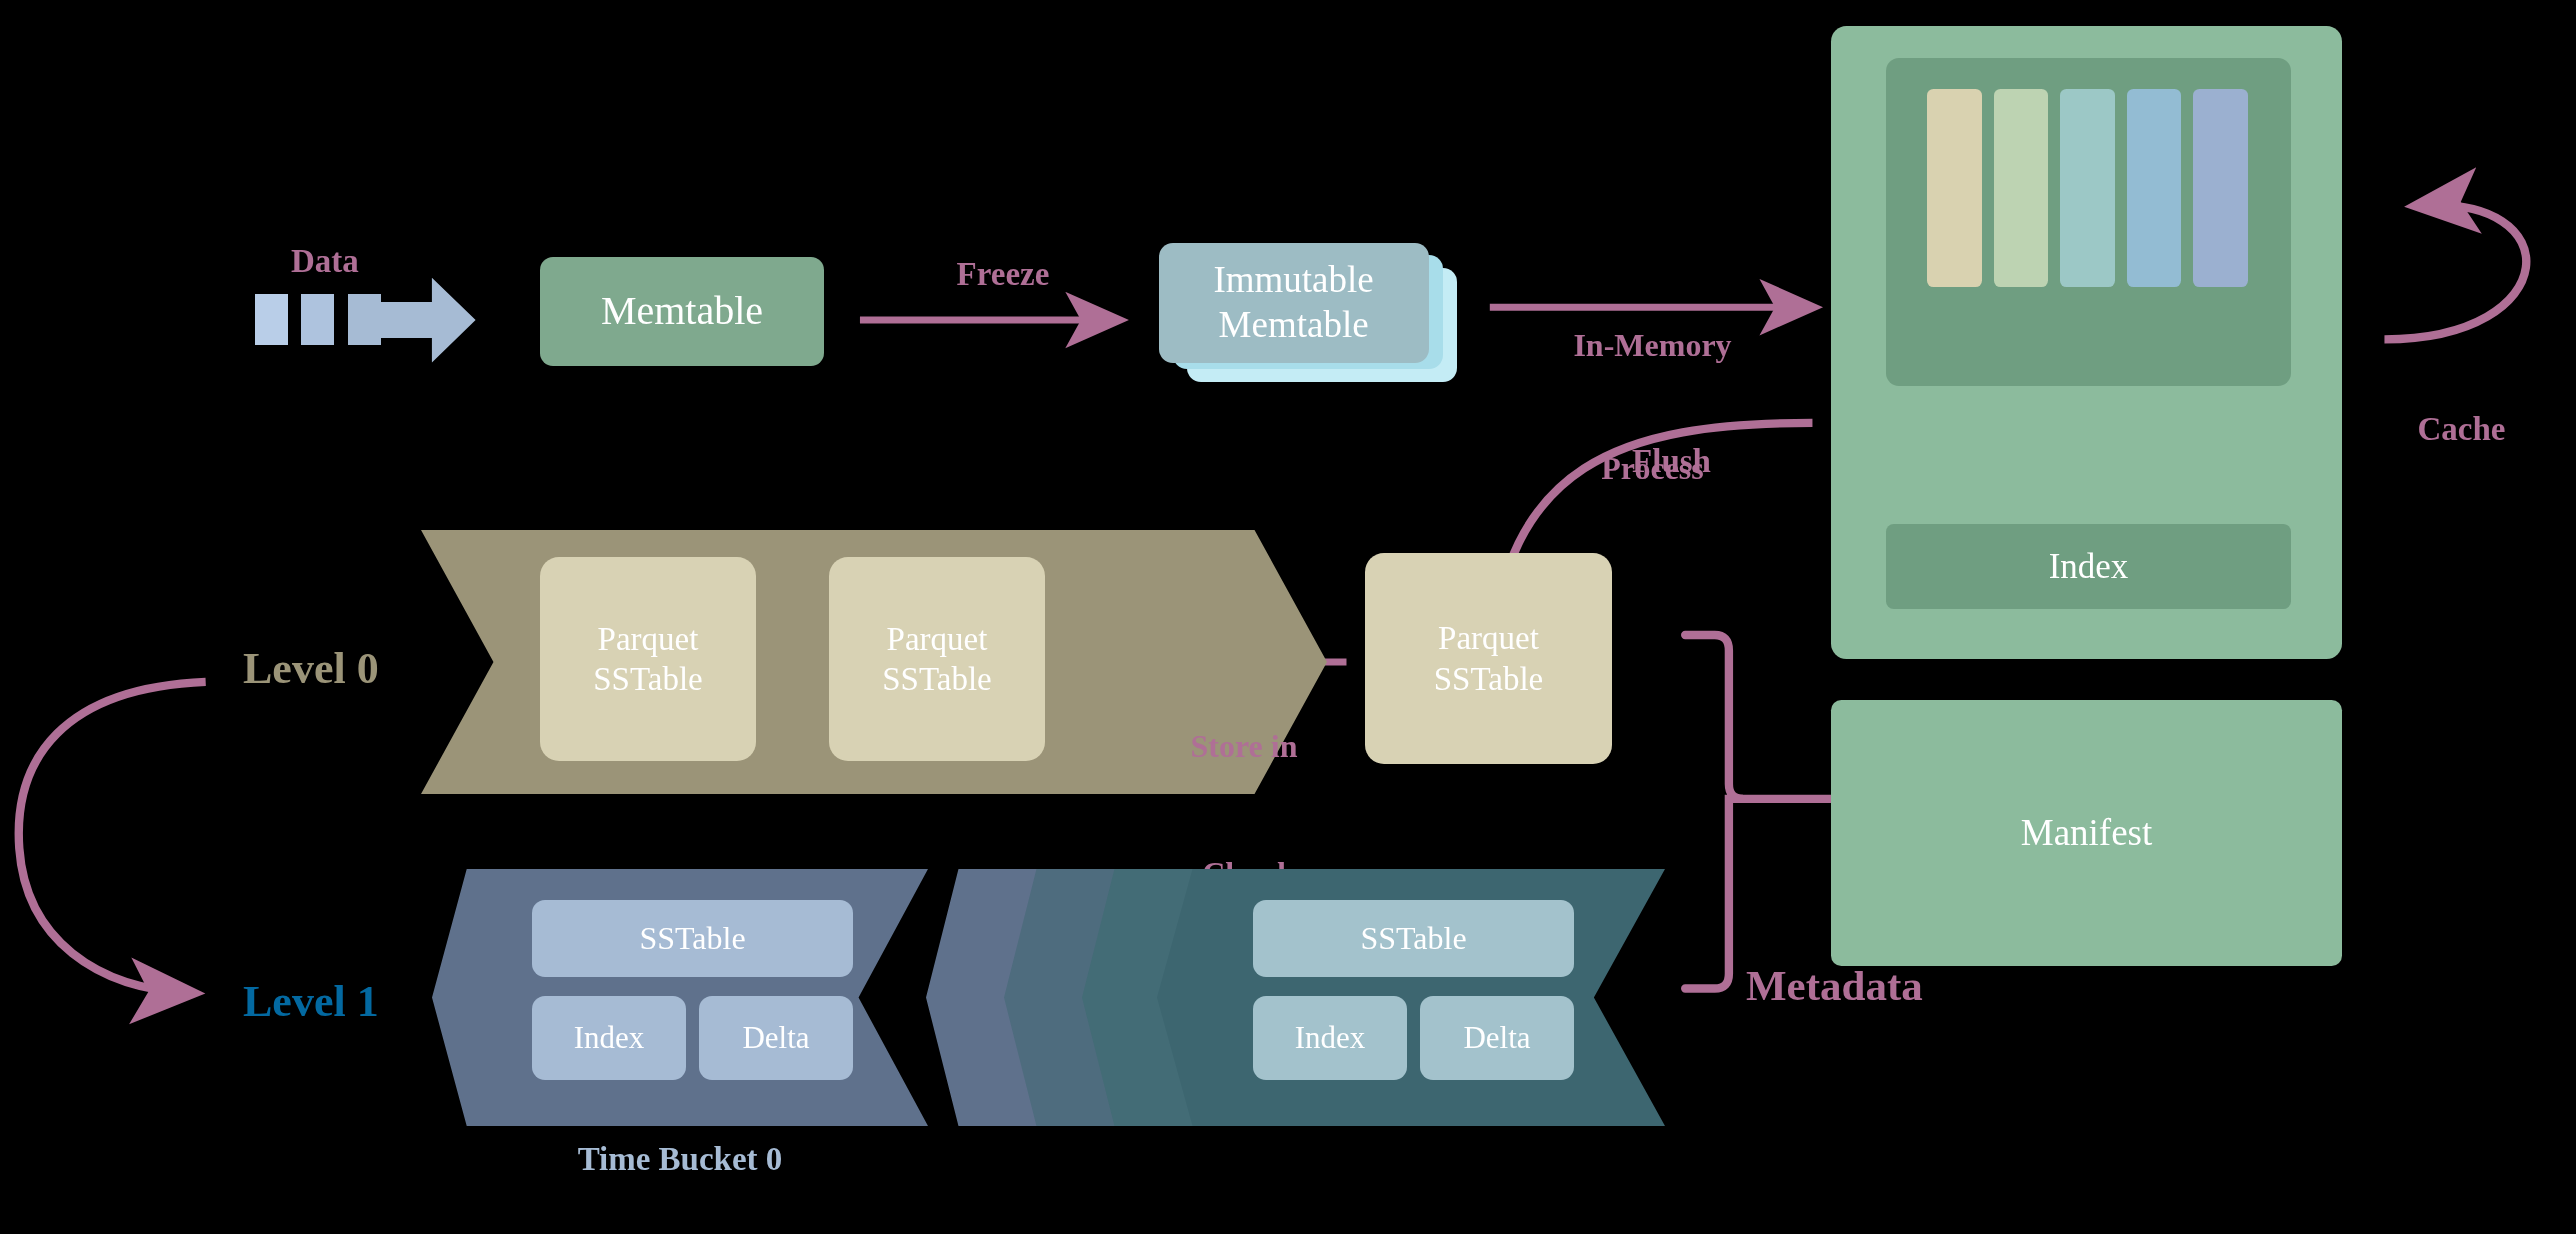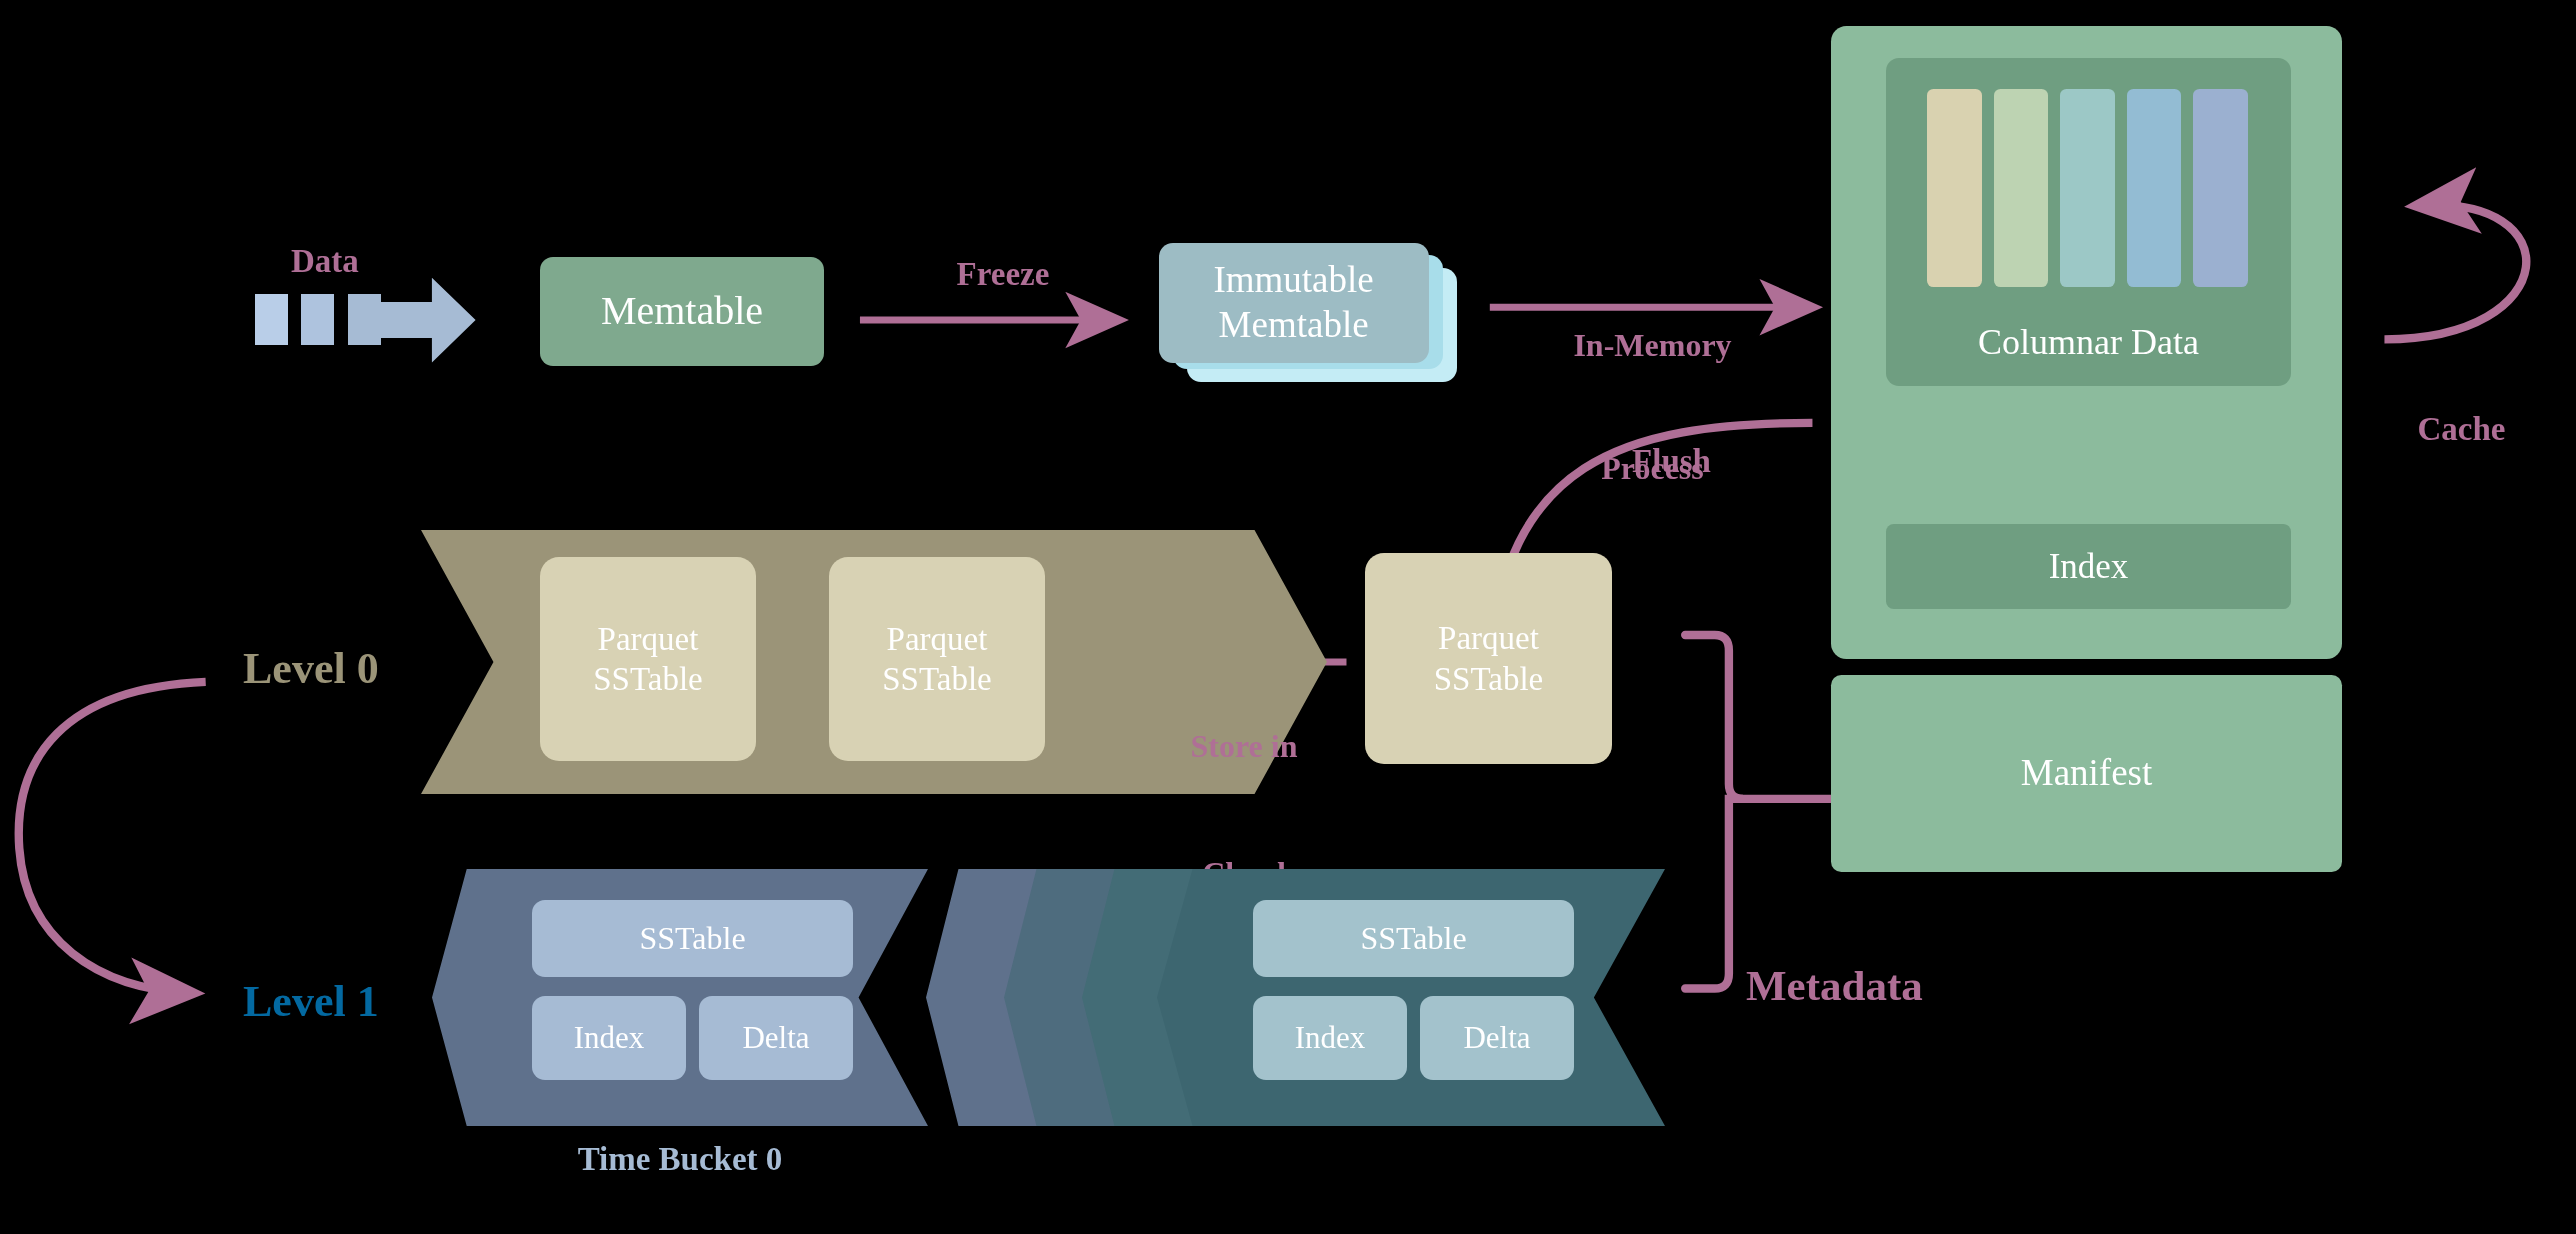--- a/index.html
+++ b/index.html
@@ -277,7 +277,6 @@
     <div class="colbar" style="background:#93BCD3;"></div>
     <div class="colbar" style="background:#9BB0D0;"></div>
   </div>
-  <div class="colpanel-caption">Columnar Data</div>
   <div class="colrow colrow-index">Index</div>
 
   <div class="lbl lbl-pink lbl-center" style="left:2365px; top:411px; width:193px; font-size:33px;">Cache</div>

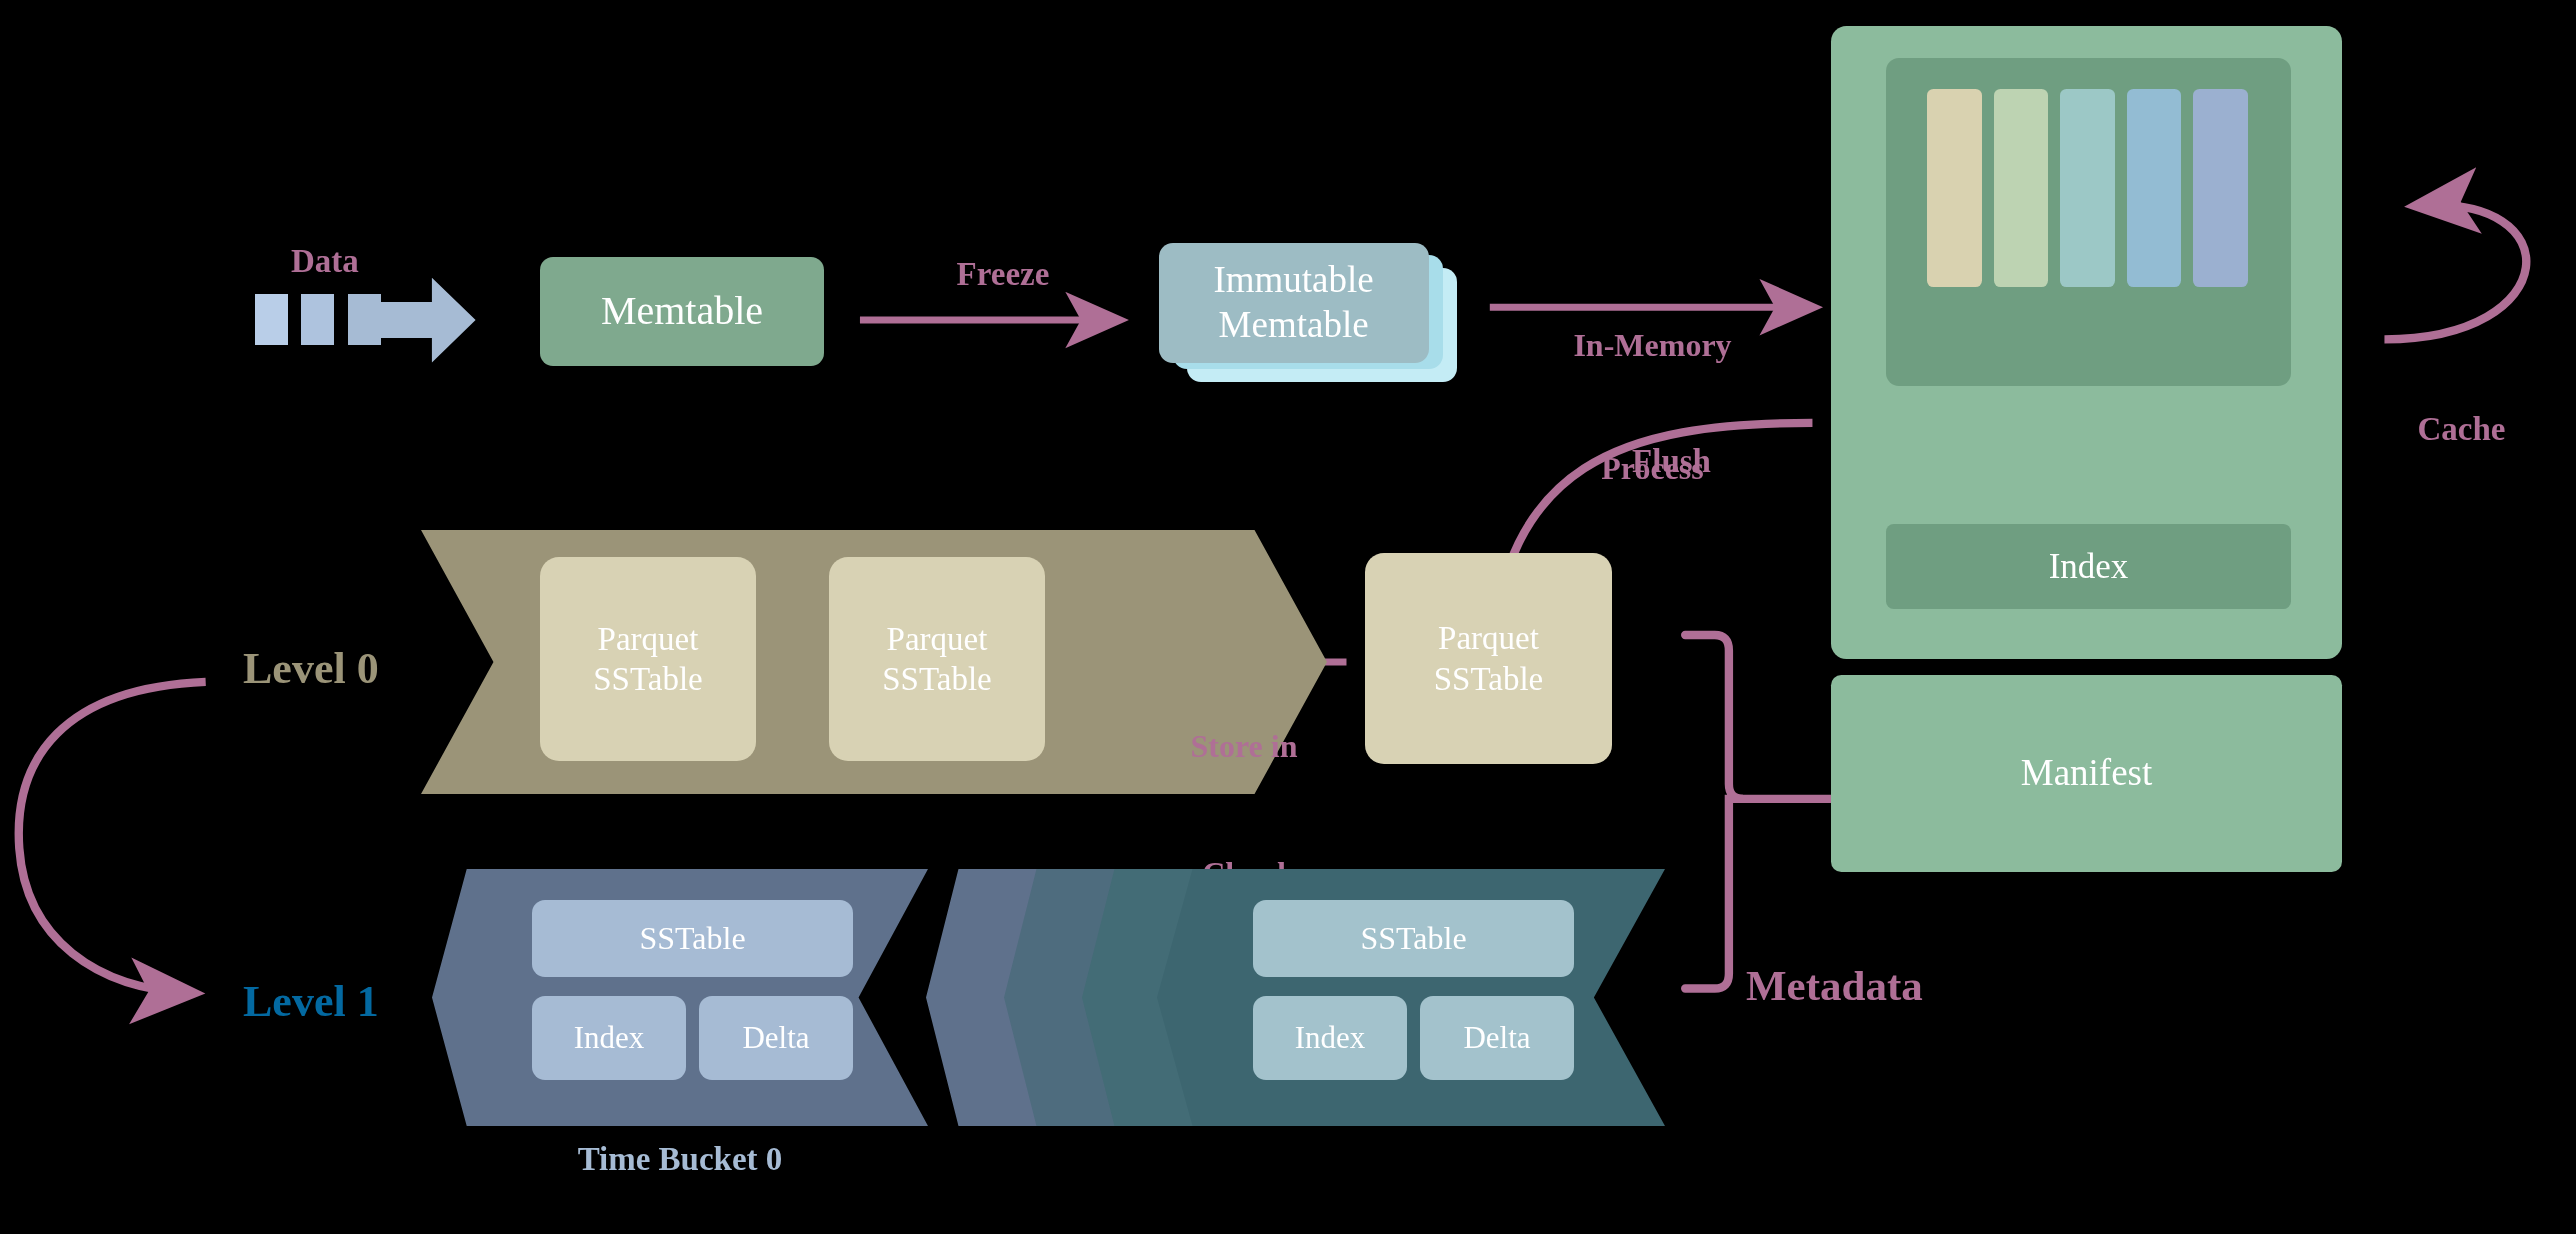--- a/index.html
+++ b/index.html
@@ -98,8 +98,8 @@
 
   
   .manifest {
-    left: 1831px; top: 675px;
-    width: 511px; height: 197px;
+    left: 1831px; top: 700px;
+    width: 511px; height: 266px;
     background: #8CBB9D;
     border-radius: 10.3px;
     font-size: 37px;

